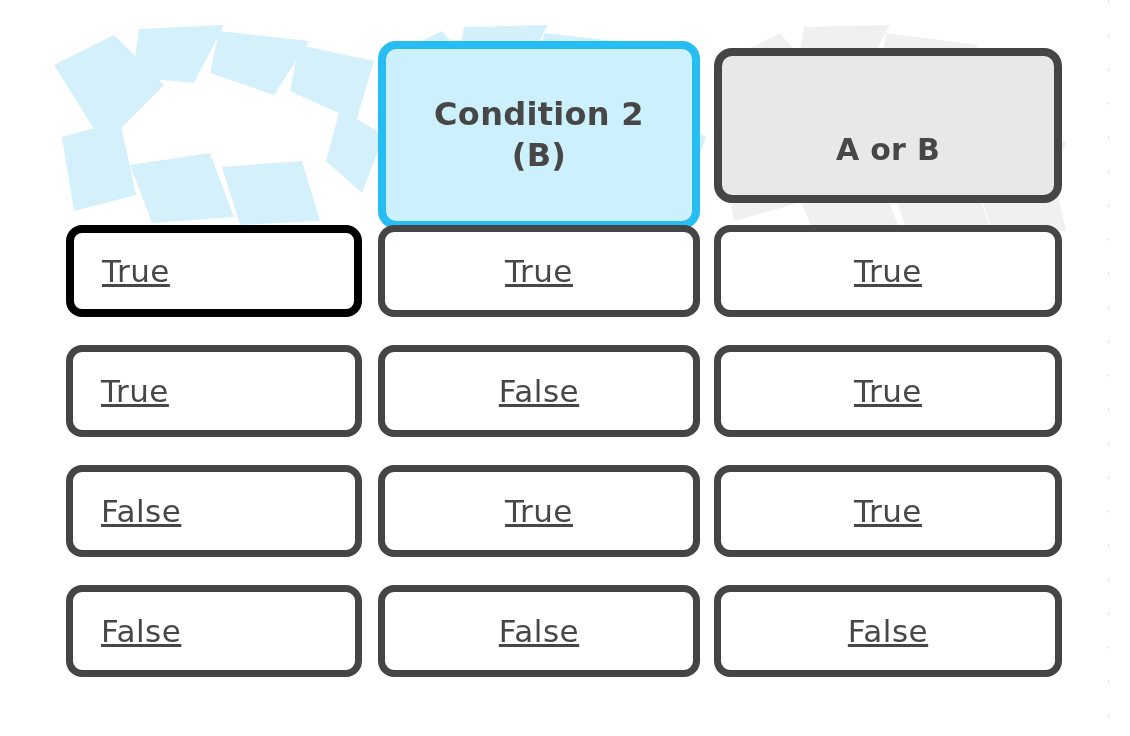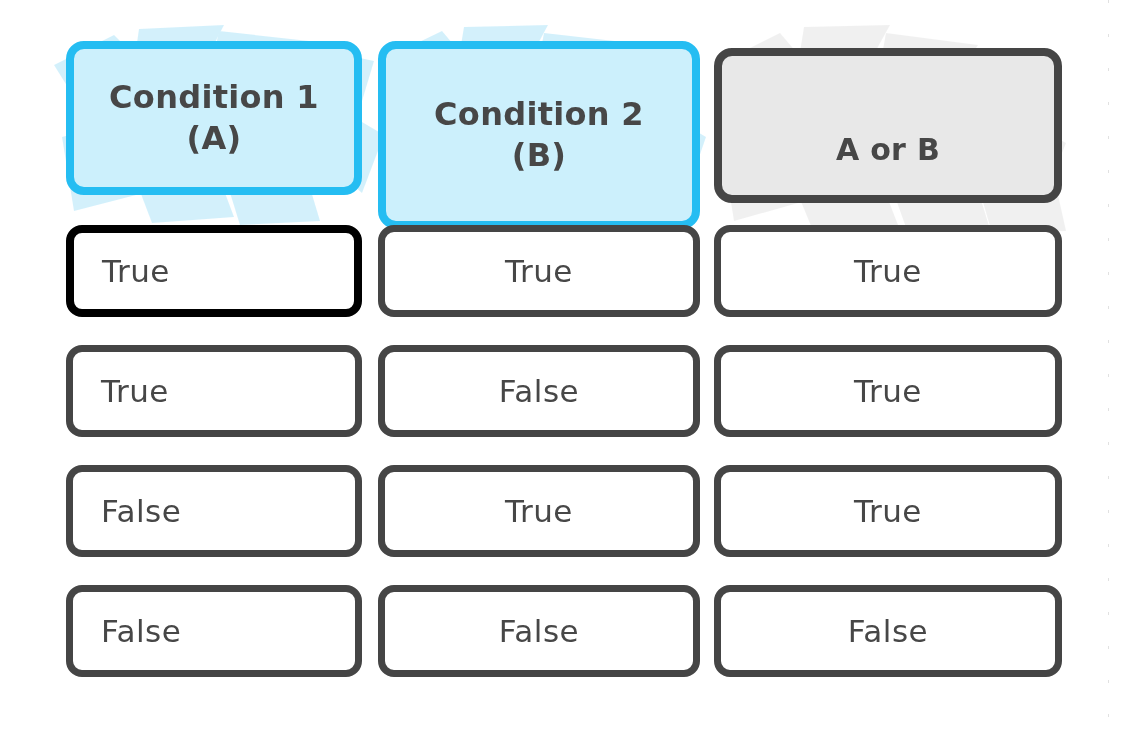--- a/index.html
+++ b/index.html
@@ -167,10 +167,6 @@
       </svg>
     </div>
 
-    <div class="cell header cyan col-0" style="left:0px; top:0px; width:296px; height:154px;">
-      <span class="htxt">Condition 1</span>
-      <span class="htxt">(A)</span>
-    </div>
 
     <div class="cell header cyan col-1" style="left:312px; top:0px; width:322px; height:188px;">
       <span class="htxt">Condition 2</span>

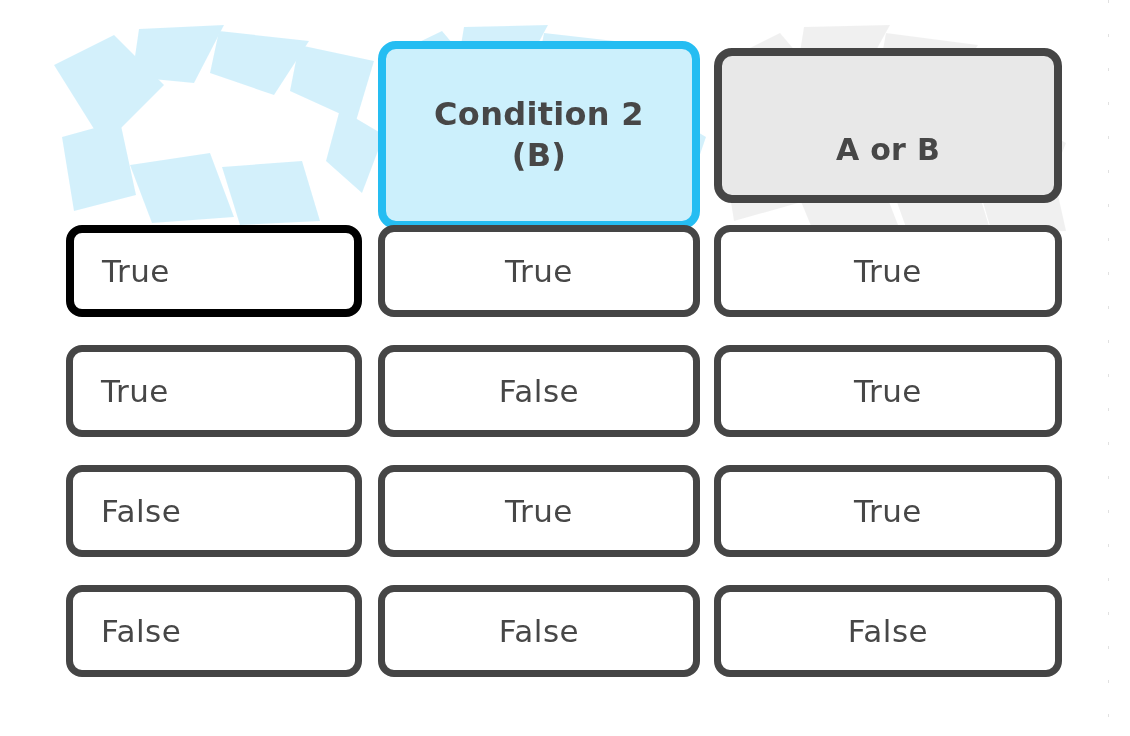--- a/index.html
+++ b/index.html
@@ -62,6 +62,7 @@
     color: #474747;
     line-height: 1;
     white-space: nowrap;
+    text-decoration: underline;
   }
 
   

